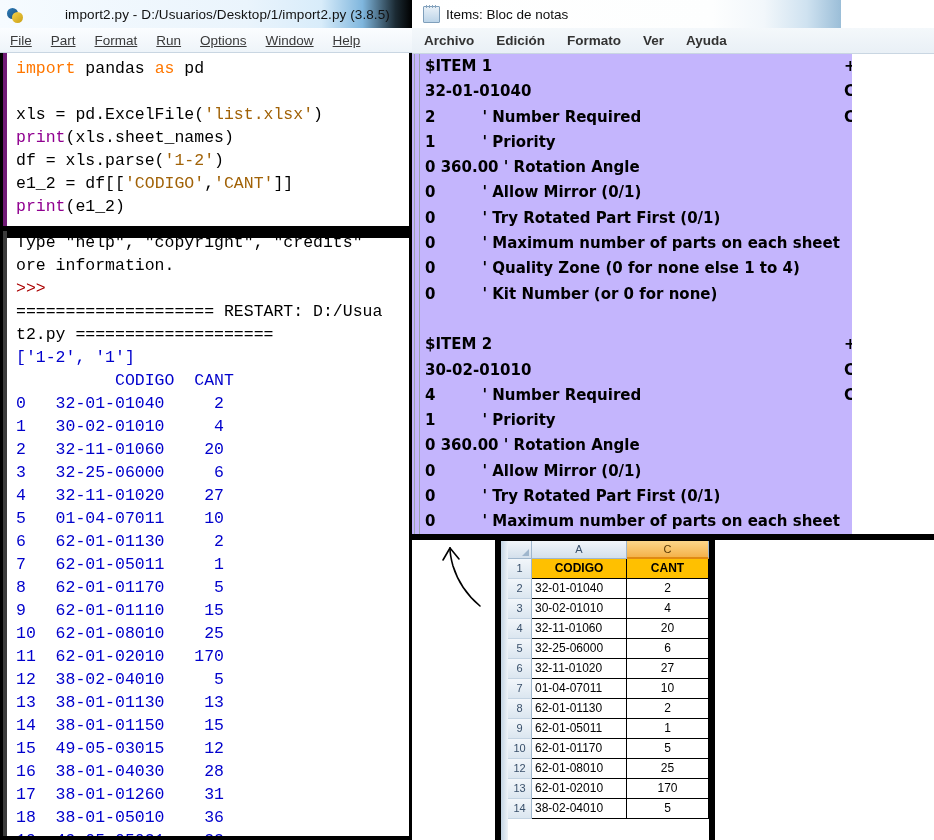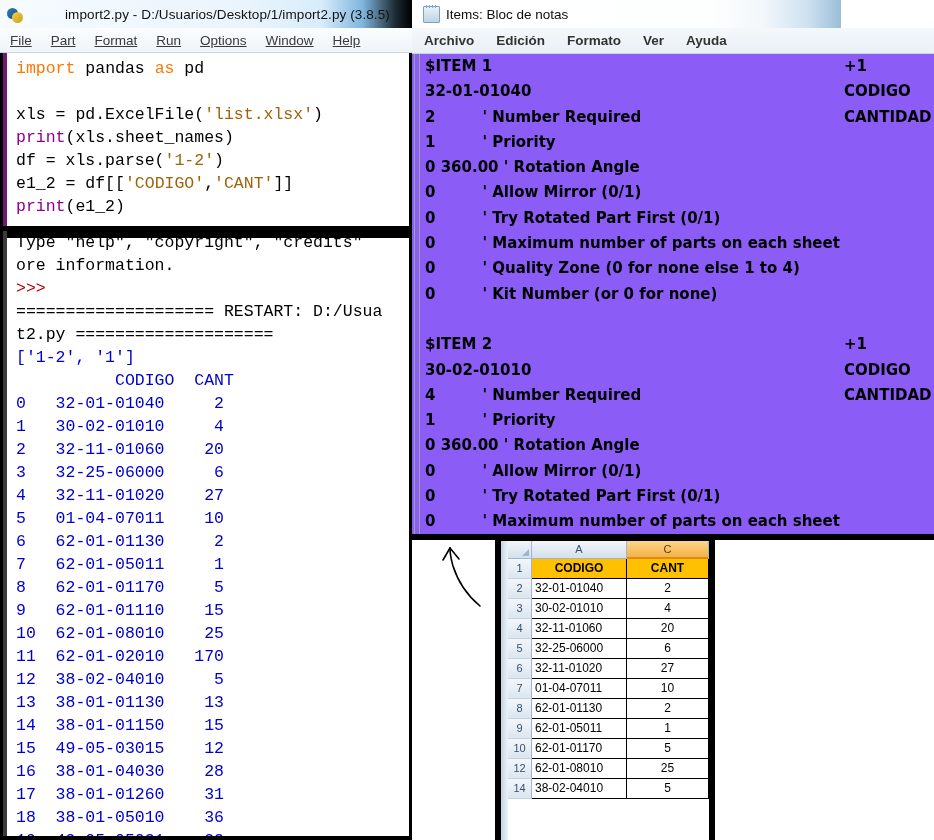--- a/index.html
+++ b/index.html
@@ -99,7 +99,7 @@
   }
   #np-menubar .mi{font-size:13.5px;color:#333;margin-right:22px;white-space:nowrap;}
   #np-text{
-    position:absolute;left:0;top:54px;width:522px;height:486px;background:#8b5cf6;
+    position:absolute;left:0;top:54px;width:440px;height:486px;background:#c4b5fd;
     overflow:hidden;
   }
   #np-text .np-gutter{

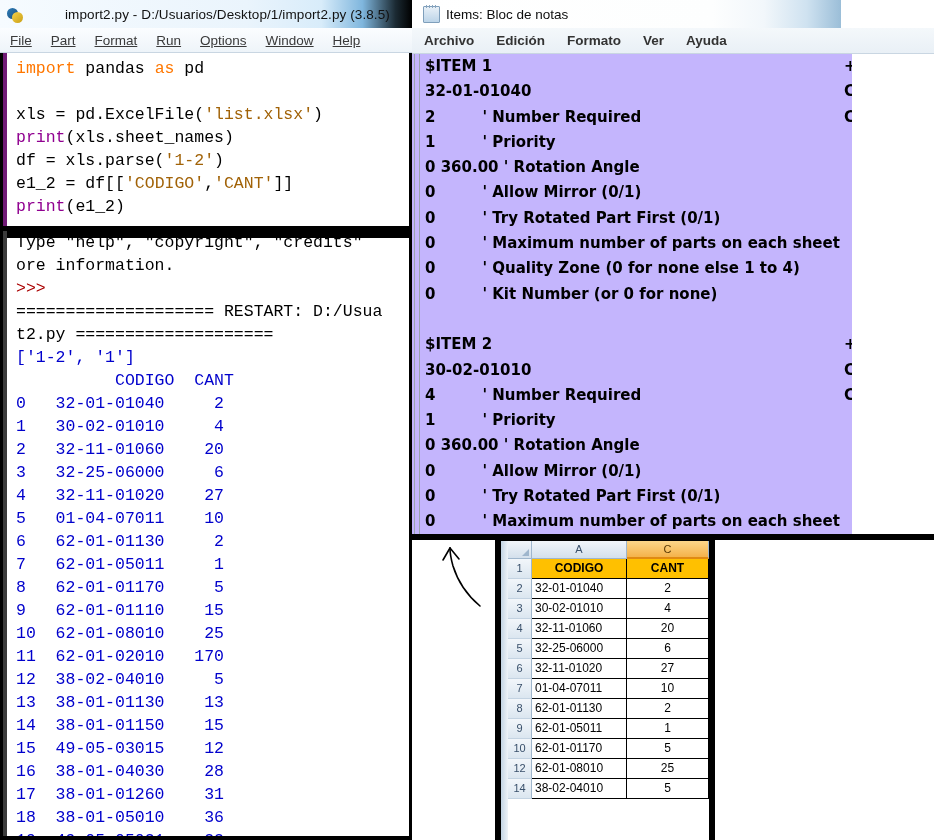--- a/index.html
+++ b/index.html
@@ -343,6 +343,11 @@
             <div class="xl-cell qty-col xl-col-c">25</div>
           </div>
           <div class="xl-row">
+            <div class="xl-rowhead">13</div>
+            <div class="xl-cell code-col xl-col-a">62-01-02010</div>
+            <div class="xl-cell qty-col xl-col-c">170</div>
+          </div>
+          <div class="xl-row">
             <div class="xl-rowhead">14</div>
             <div class="xl-cell code-col xl-col-a">38-02-04010</div>
             <div class="xl-cell qty-col xl-col-c">5</div>

